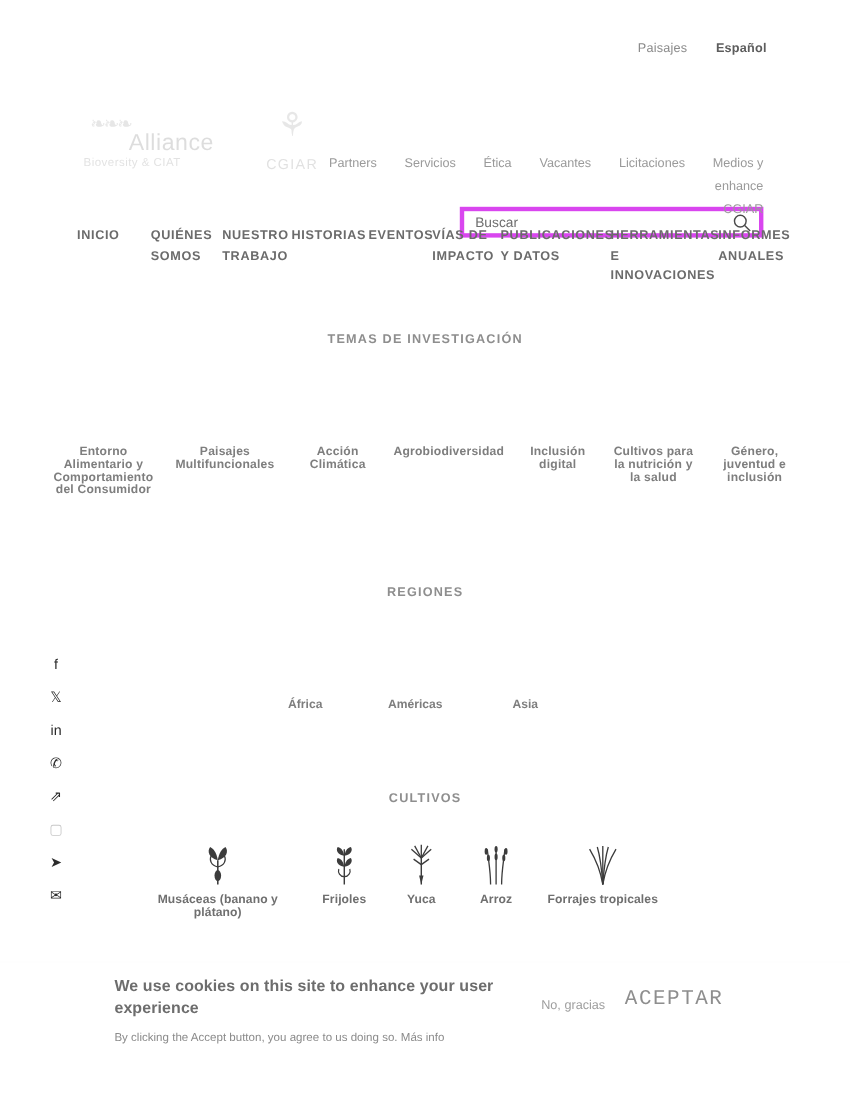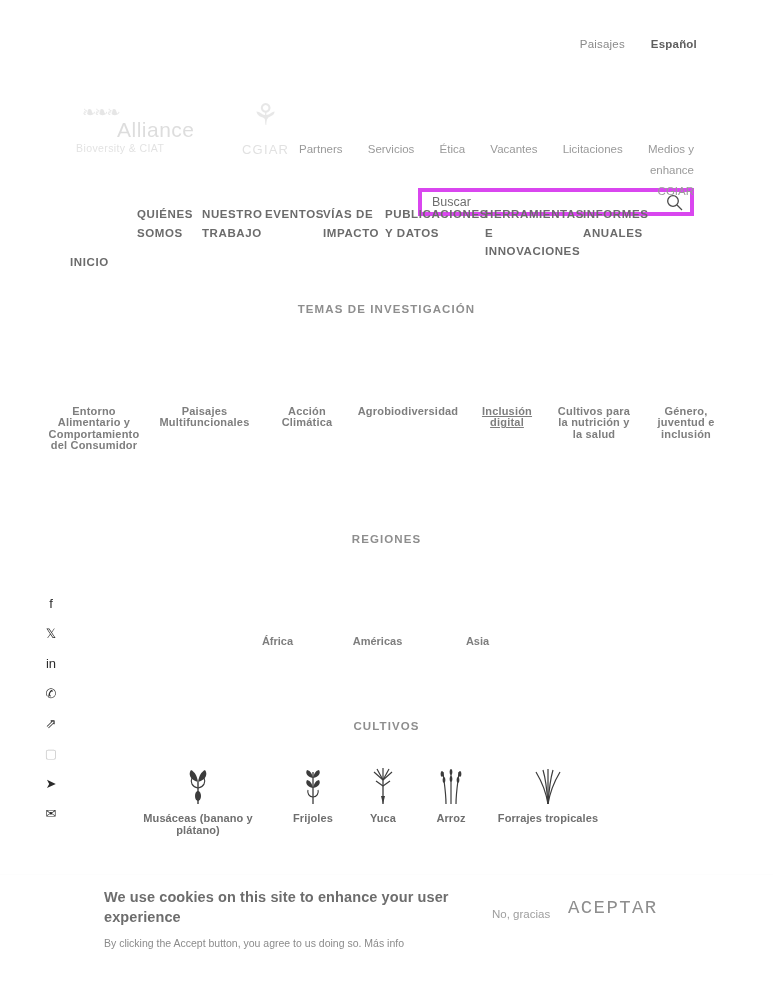--- a/index.html
+++ b/index.html
@@ -164,7 +164,7 @@
     color: #6b6b6b;
     white-space: pre-line;
   }
-  .nav-w1 { width: 67px; margin-top: 48px; }
+  .nav-w1 { width: 67px; }
   .nav-w2 { width: 65px; }
   .nav-w3 { width: 63px; }
   .nav-w4 { width: 70px; }

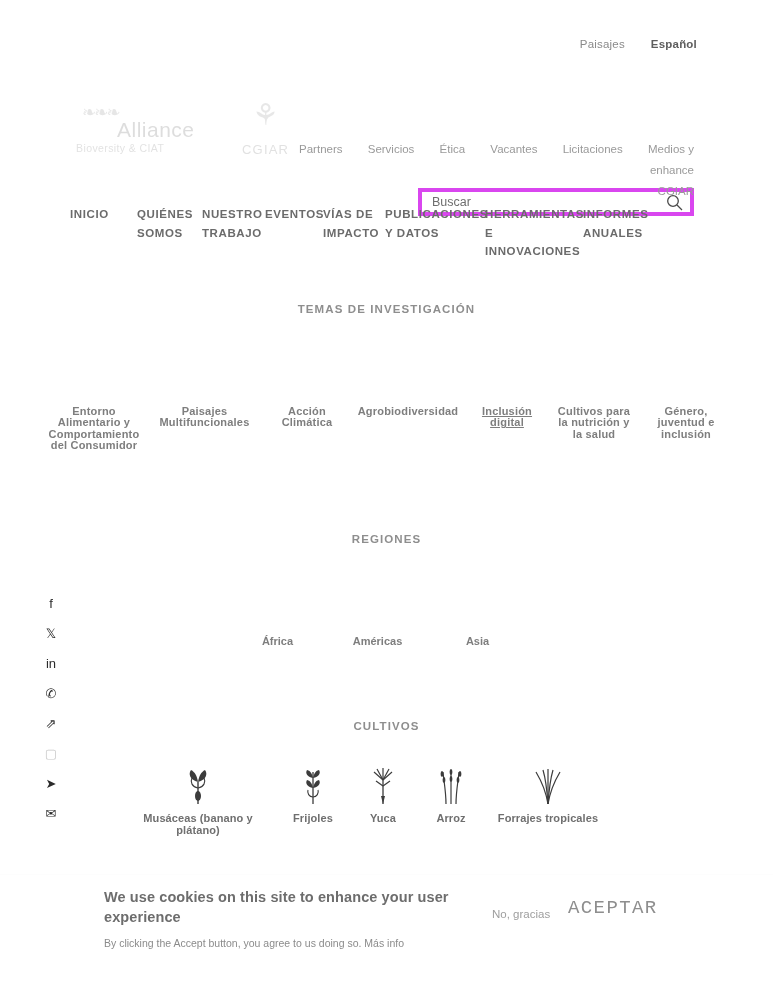--- a/index.html
+++ b/index.html
@@ -393,6 +393,7 @@
 SOMOS</div>
   <div class="nav-item nav-w3">NUESTRO
 TRABAJO</div>
+  <div class="nav-item nav-w4">HISTORIAS</div>
   <div class="nav-item nav-w7">EVENTOS</div>
   <div class="nav-item nav-w6">VÍAS DE
 IMPACTO</div>

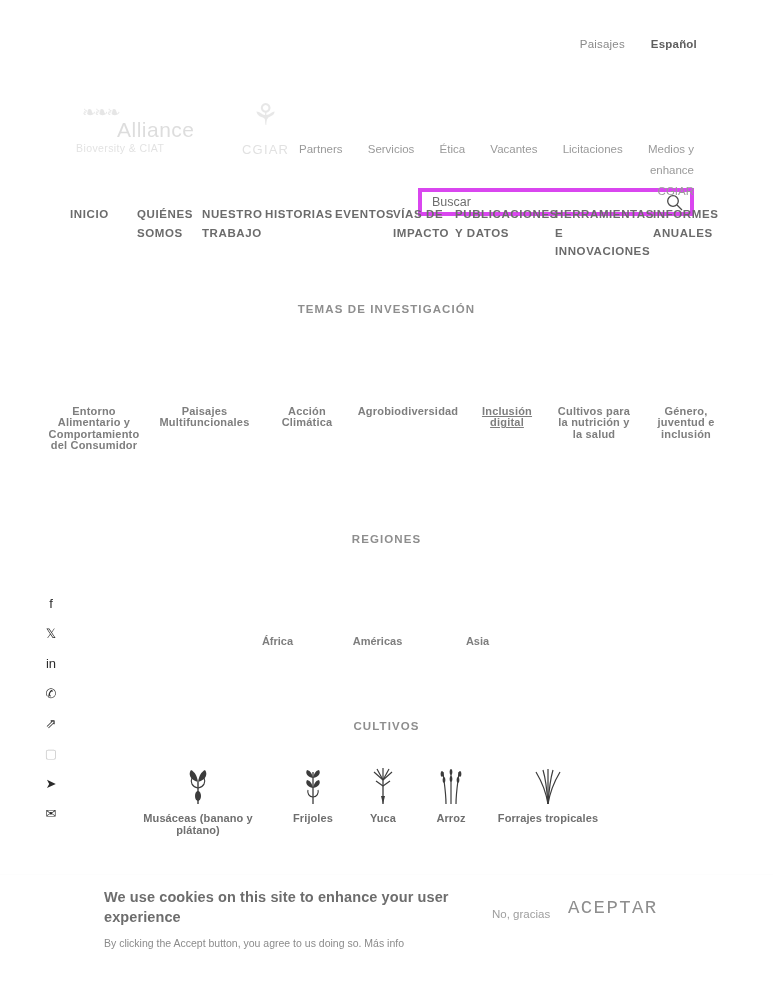--- a/index.html
+++ b/index.html
@@ -214,7 +214,7 @@
   .tw2 { width: 113px; }
   .tw3 { width: 92px; }
   .tw4 { width: 110px; }
-  .tw5 { width: 88px; text-decoration: underline; }
+  .tw5 { width: 88px; }
   .tw6 { width: 86px; }
   .tw7 { width: 98px; }
 

